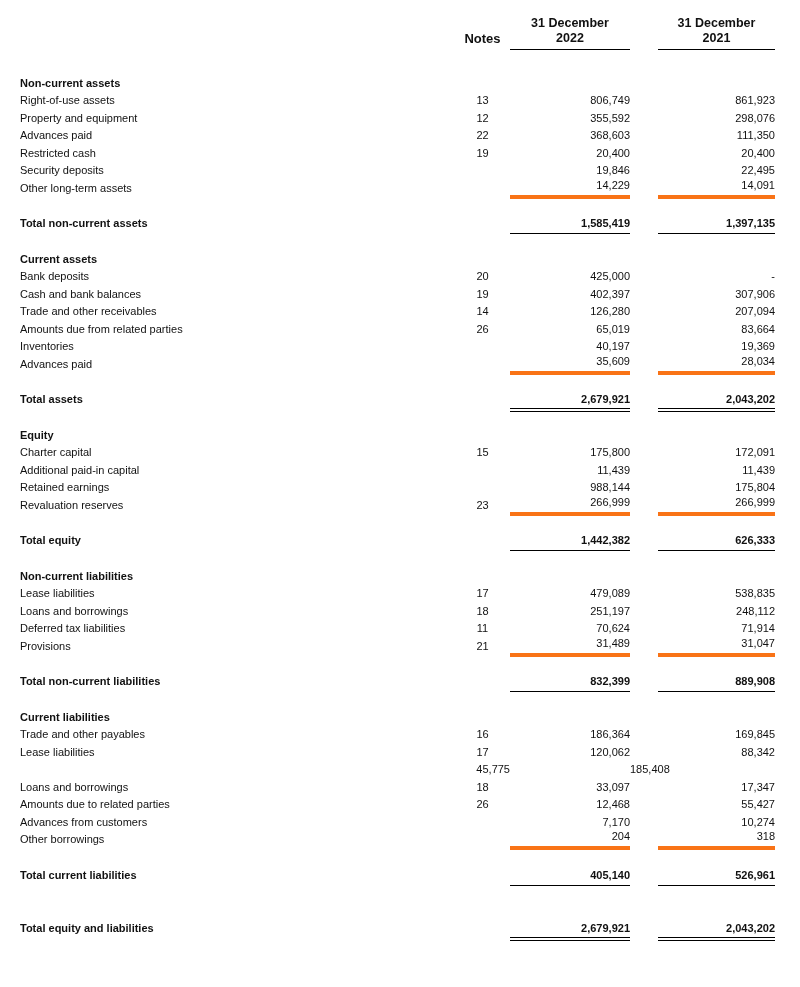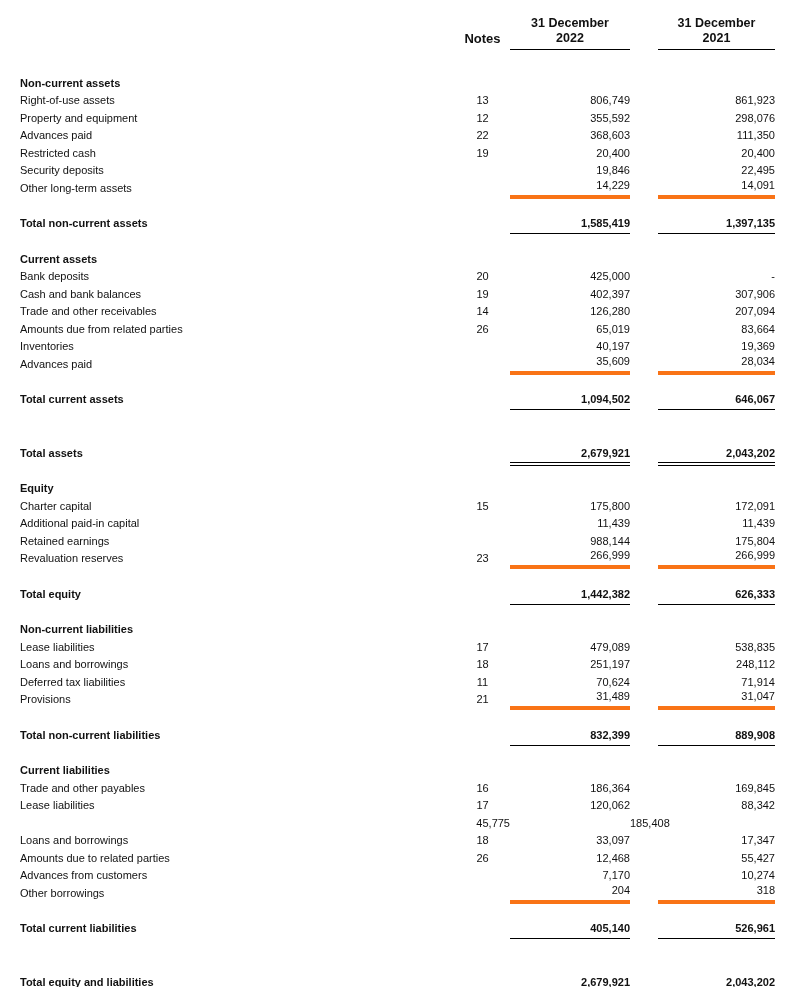--- a/index.html
+++ b/index.html
@@ -188,13 +188,6 @@
           <div class=""></div>
           <div class="c-num rule">28,034</div>
         </div>
-        <div class="grid5 row total">
-          <div class="c-label bold">Total current assets</div>
-          <div class="c-notes"></div>
-          <div class="c-num bold sgl">1,094,502</div>
-          <div class=""></div>
-          <div class="c-num bold sgl">646,067</div>
-        </div>
       </div>
       <div class="section">
         <div class="grid5 row total">

